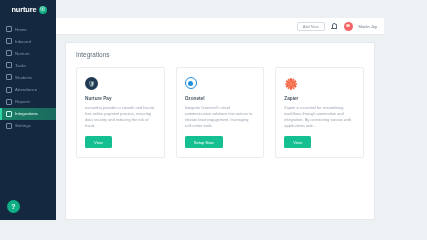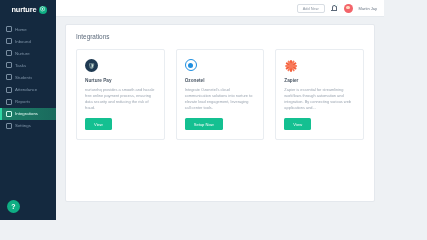--- a/index.html
+++ b/index.html
@@ -9,7 +9,7 @@
     font-family: "Liberation Sans", sans-serif;
     background: #eef1f4;
   }
-  #app { position: relative; width: 384px; height: 220px; display: flex; }
+  #app { position: relative; width: 384px; height: 220px; display: flex; align-items: flex-end; }
 
   
   #sidebar {

